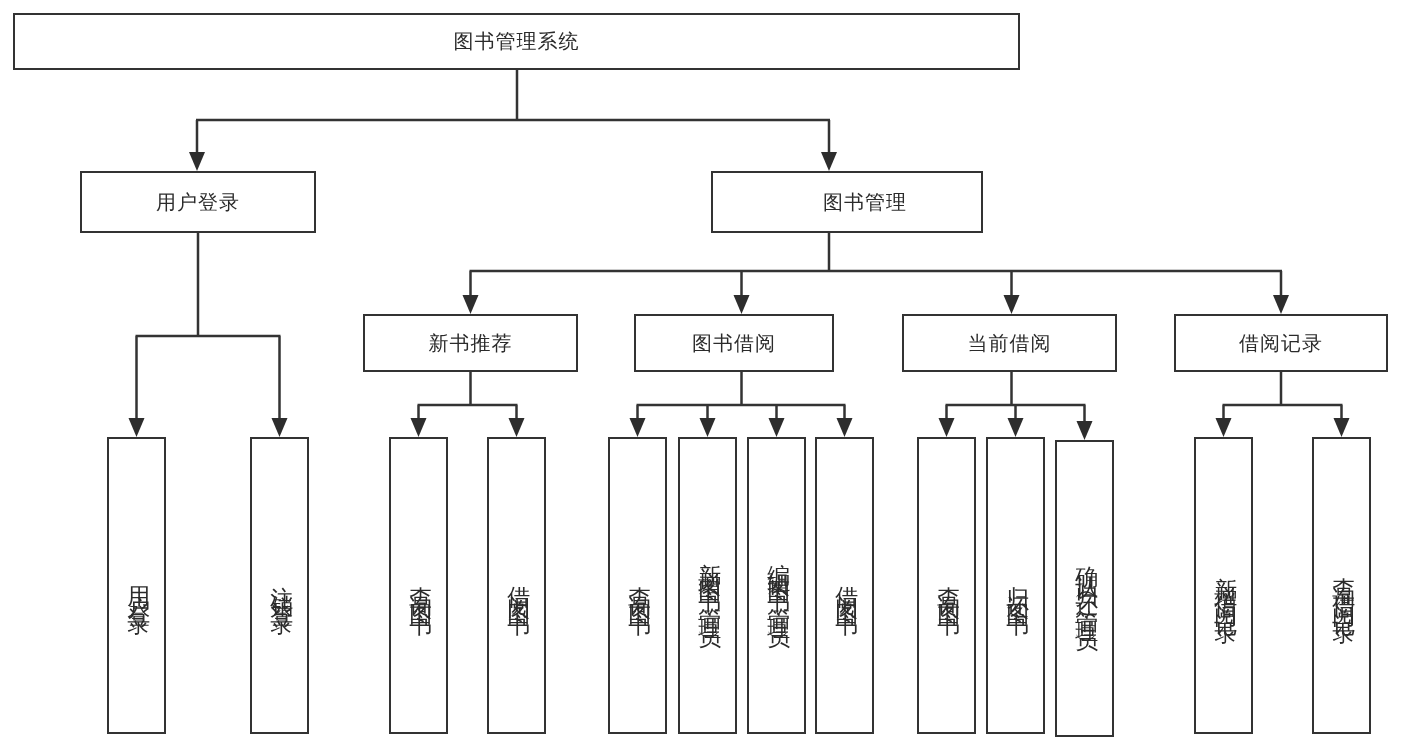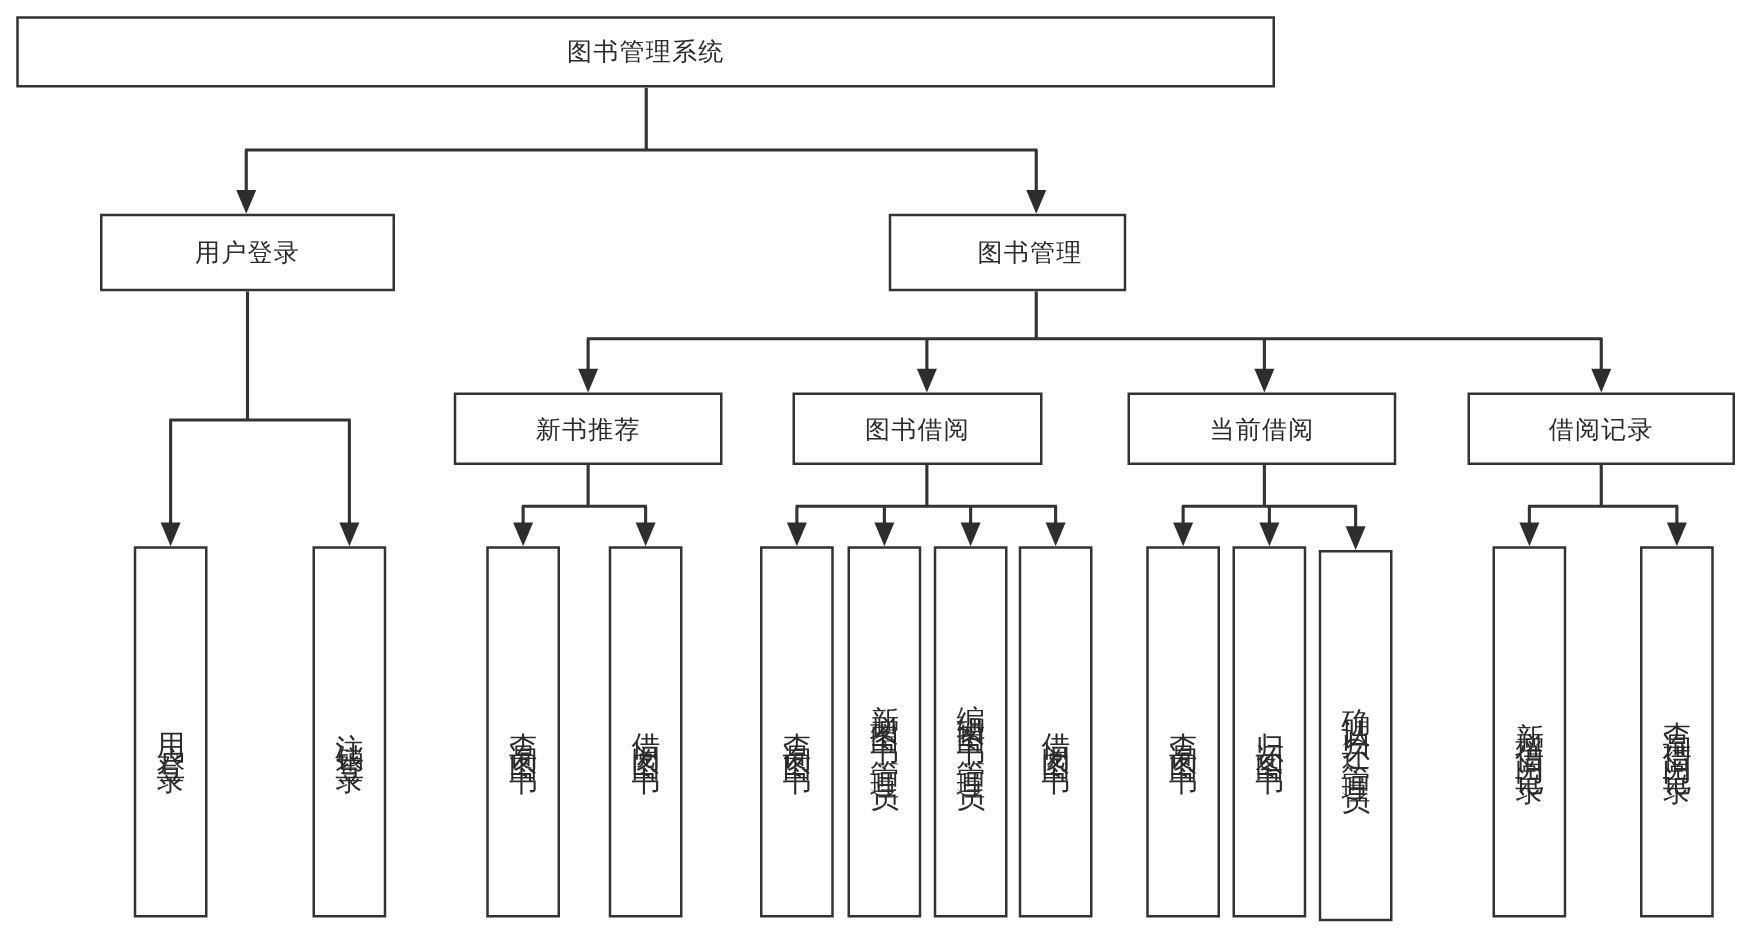--- a/index.html
+++ b/index.html
@@ -5,7 +5,7 @@
   html,body{margin:0;padding:0;background:#ffffff;}
   #canvas{
     position:relative;width:1405px;height:747px;background:#ffffff;overflow:hidden;
-    font-family:Liberation Sans, sans-serif;
+    font-family:Liberation Mono, monospace;
   }
   #connectors{position:absolute;left:0;top:0;width:1405px;height:747px;pointer-events:none;}
   .node{

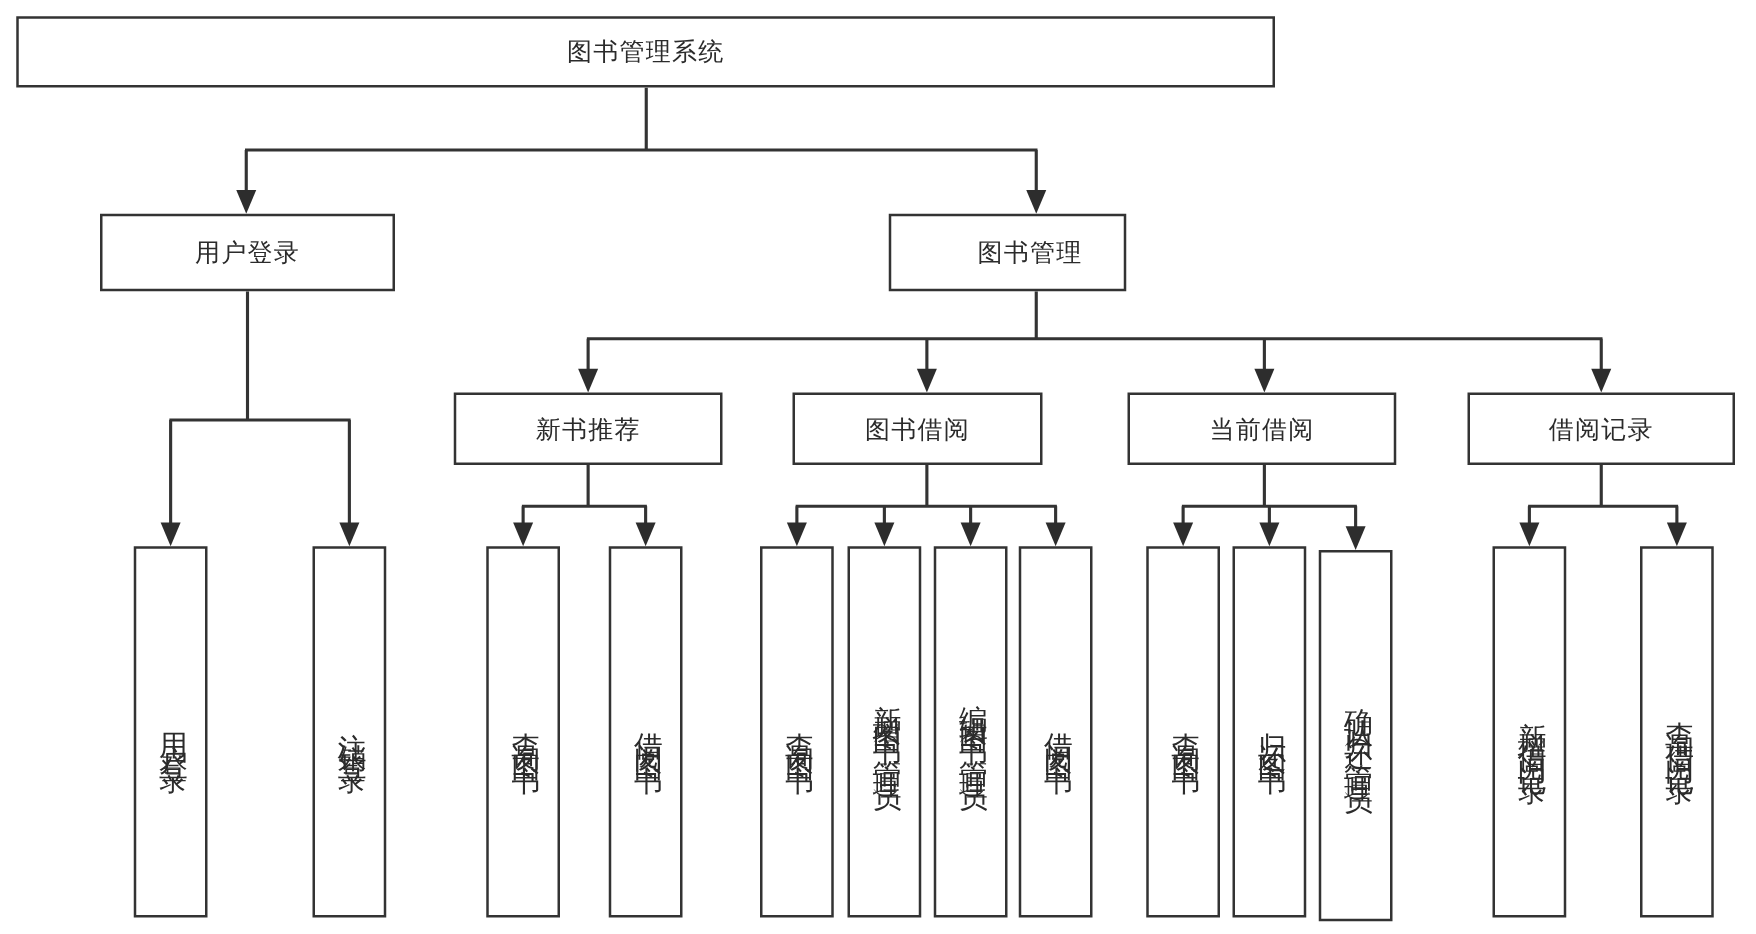--- a/index.html
+++ b/index.html
@@ -20,7 +20,7 @@
   
   .b-root   {left:13px;  top:13px;  width:1007px;height:57px;}
   .b-login  {left:80px;  top:171px; width:236px; height:62px;}
-  .b-mgmt   {left:711px; top:171px; width:190px; height:62px;padding-left:36px;}
+  .b-mgmt   {left:711px; top:171px; width:272px; height:62px;padding-left:36px;}
   .b-l3-1   {left:363px; top:314px; width:215px; height:58px;}
   .b-l3-2   {left:634px; top:314px; width:200px; height:58px;}
   .b-l3-3   {left:902px; top:314px; width:215px; height:58px;justify-content:center;}

